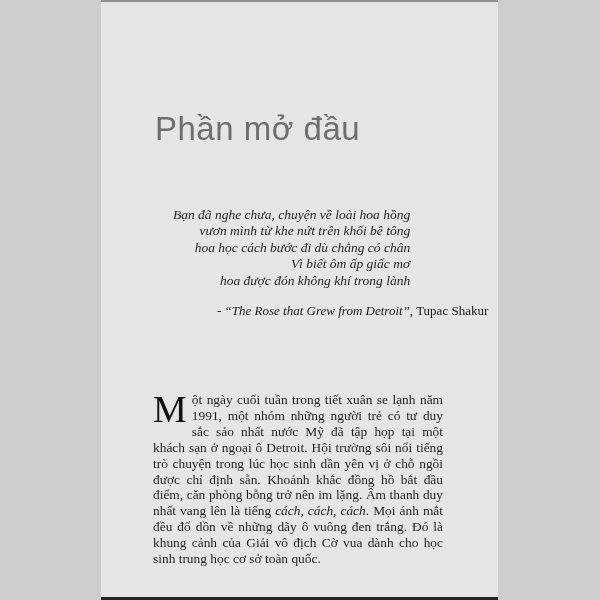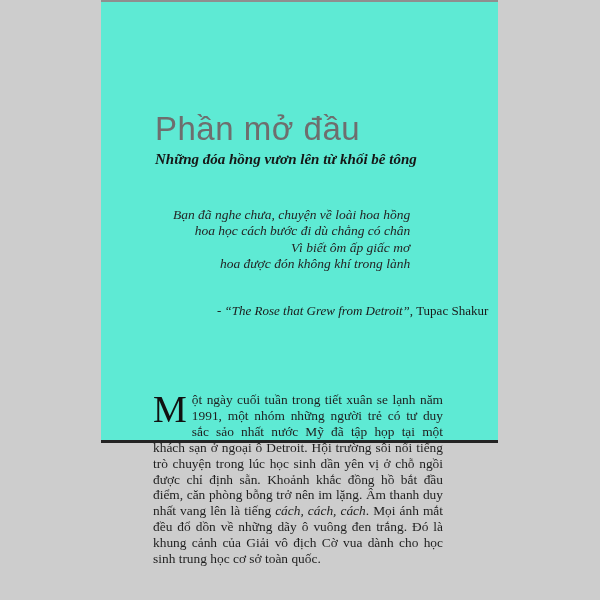--- a/index.html
+++ b/index.html
@@ -13,8 +13,8 @@
   .paper {
     position: absolute;
     left: 101px; top: 0;
-    width: 397px; height: 443px;
-    background: #5eead4;
+    width: 397px; height: 600px;
+    background: #e5e5e5;
     box-sizing: border-box;
     border-top: 2px solid #8f8f8f;
     border-bottom: 3px solid #242424;

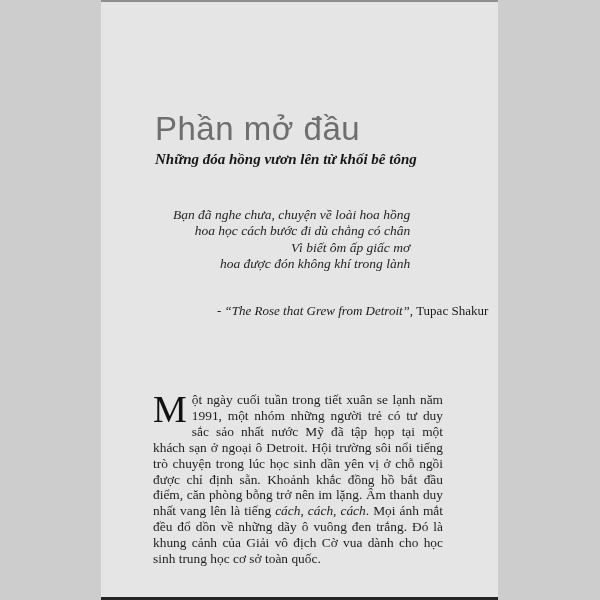--- a/index.html
+++ b/index.html
@@ -82,7 +82,6 @@
 
   <h1 class="chapter-title">Phần mở đầu</h1>
 
-  <div class="chapter-subtitle">Những đóa hồng vươn lên từ khối bê tông</div>
 
   <div class="poem">
     <div class="line">Bạn đã nghe chưa, chuyện về loài hoa hồng</div>

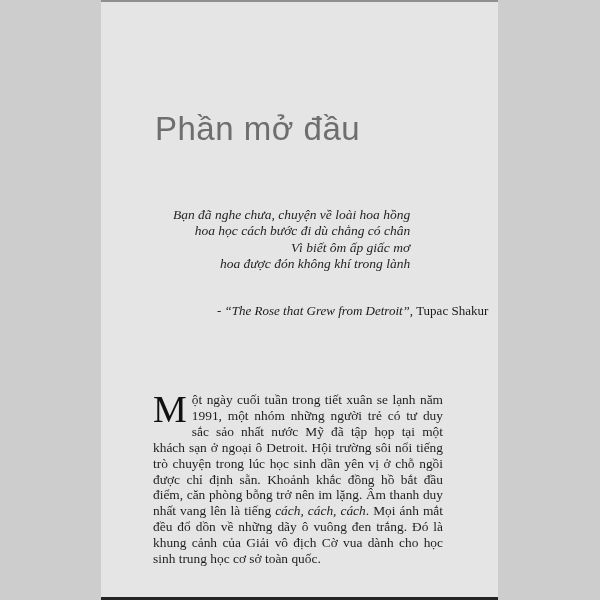--- a/index.html
+++ b/index.html
@@ -85,6 +85,7 @@
 
   <div class="poem">
     <div class="line">Bạn đã nghe chưa, chuyện về loài hoa hồng</div>
+    <div class="line">vươn mình từ khe nứt trên khối bê tông</div>
     <div class="line">hoa học cách bước đi dù chẳng có chân</div>
     <div class="line">Vì biết ôm ấp giấc mơ</div>
     <div class="line">hoa được đón không khí trong lành</div>

